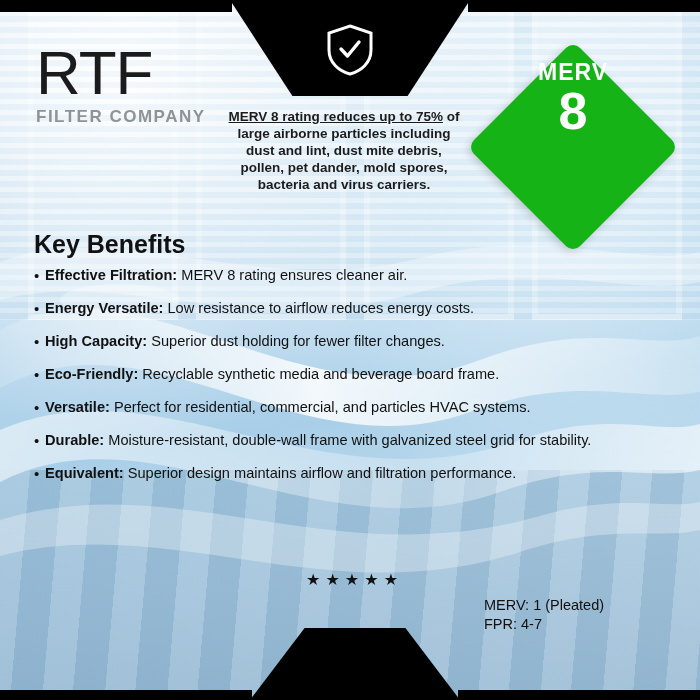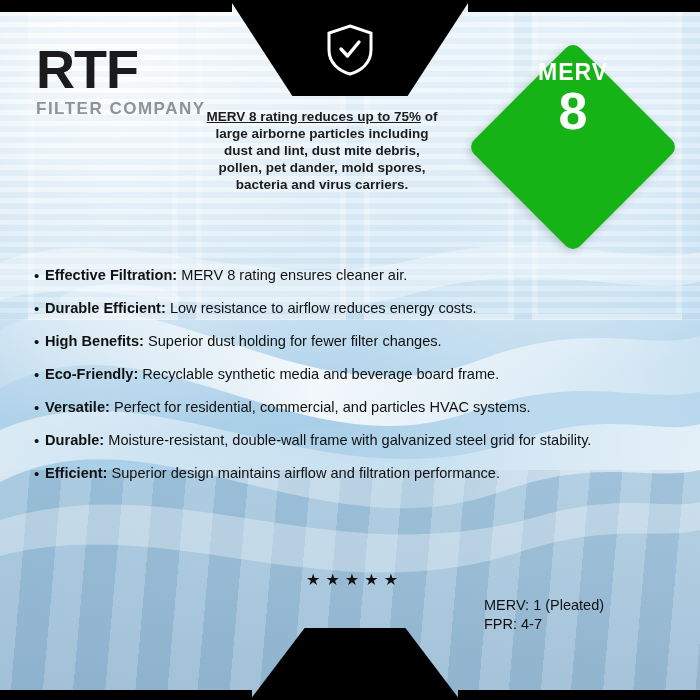--- a/index.html
+++ b/index.html
@@ -70,7 +70,7 @@
   
   .logo { position: absolute; left: 36px; top: 44px; }
   .logo-main {
-    font-size: 54px; font-weight: 700; letter-spacing: -1px; color: #1b1b1b; line-height: .95;
+    font-size: 62px; font-weight: 400; letter-spacing: -1px; color: #1b1b1b; line-height: .95;
   }
   .logo-sub {
     margin-top: 4px; font-size: 17px; letter-spacing: 1.5px; color: #8f9296; font-weight: 700;

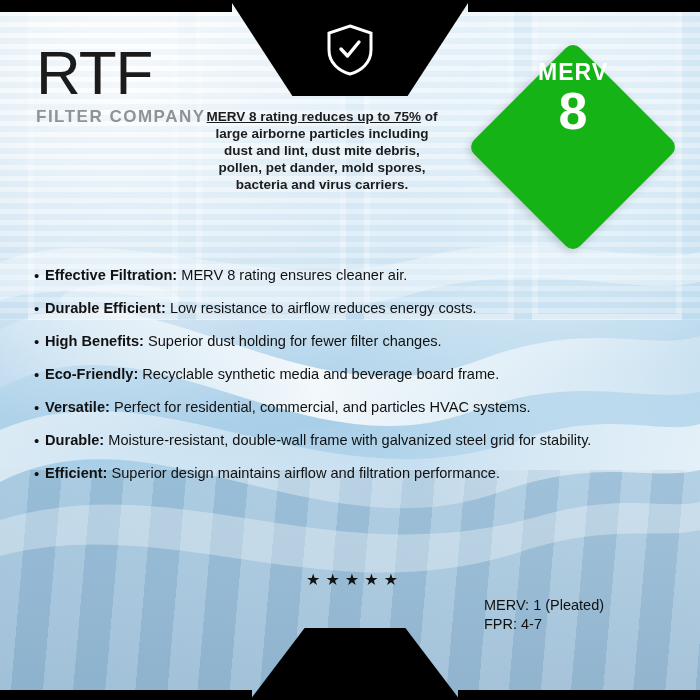--- a/index.html
+++ b/index.html
@@ -81,7 +81,7 @@
 
   
   .merv-desc {
-    position: absolute; left: 206px; top: 108px; width: 232px;
+    position: absolute; left: 228px; top: 108px; width: 232px;
     text-align: center; font-size: 13.5px; line-height: 17px; color: #1c1c1c; font-weight: 600;
   }
   .merv-desc .u { text-decoration: underline; }

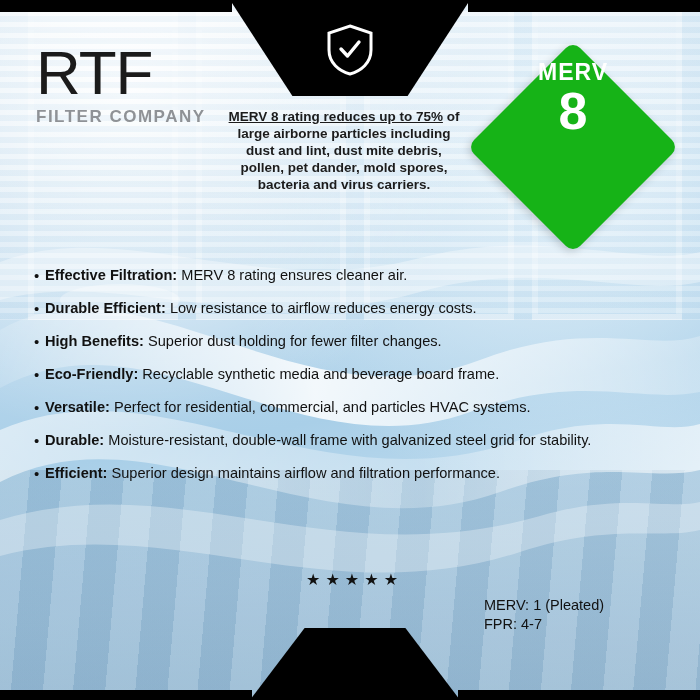--- a/index.html
+++ b/index.html
@@ -194,6 +194,7 @@
     </div>
   </div>
 
+  <div class="kb-title">Key Benefits</div>
 
   <div class="benefits">
     <div class="benefit">

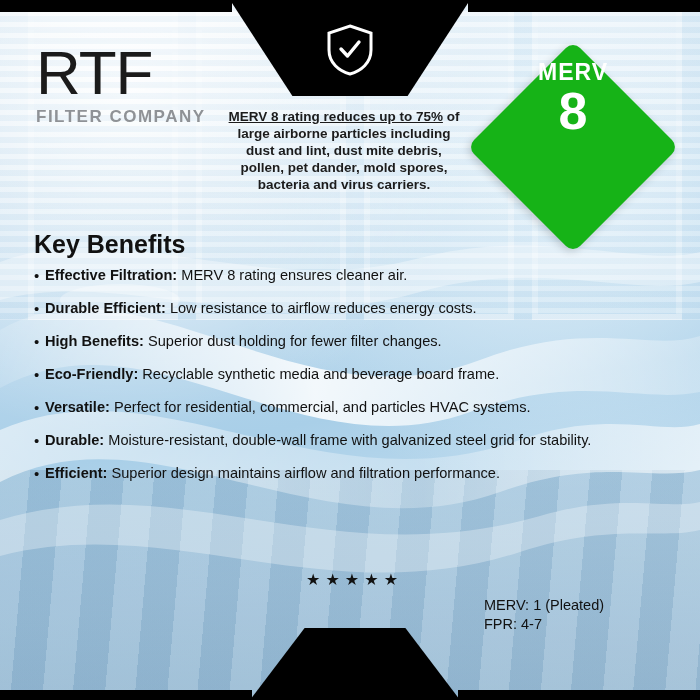--- a/index.html
+++ b/index.html
@@ -203,7 +203,7 @@
     </div>
     <div class="benefit">
       <span class="dot">•</span>
-      <span class="txt"><span class="b">Durable Efficient:</span><span> Low resistance to airflow reduces energy costs.</span></span>
+      <span class="txt"><span class="b">Energy Versatile:</span><span> Low resistance to airflow reduces energy costs.</span></span>
     </div>
     <div class="benefit">
       <span class="dot">•</span>

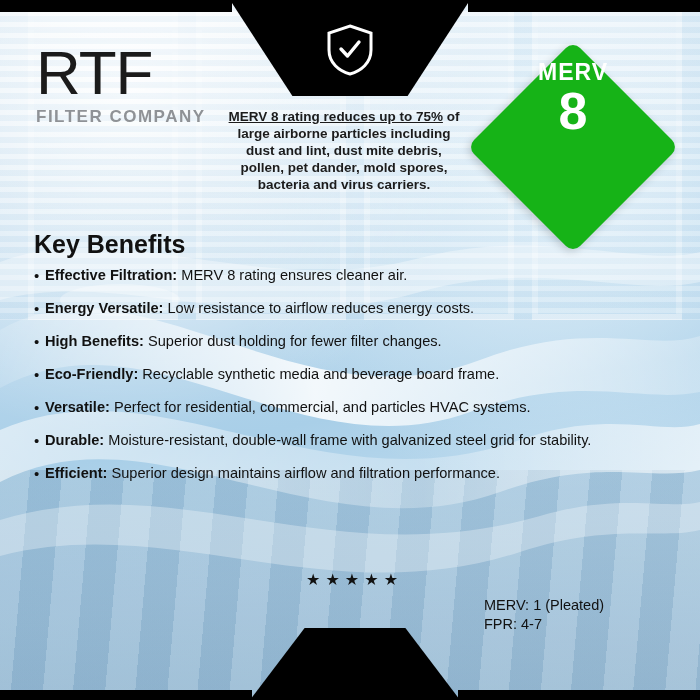--- a/index.html
+++ b/index.html
@@ -207,7 +207,7 @@
     </div>
     <div class="benefit">
       <span class="dot">•</span>
-      <span class="txt"><span class="b">High Benefits:</span><span> Superior dust holding for fewer filter changes.</span></span>
+      <span class="txt"><span class="b">High Capacity:</span><span> Superior dust holding for fewer filter changes.</span></span>
     </div>
     <div class="benefit">
       <span class="dot">•</span>

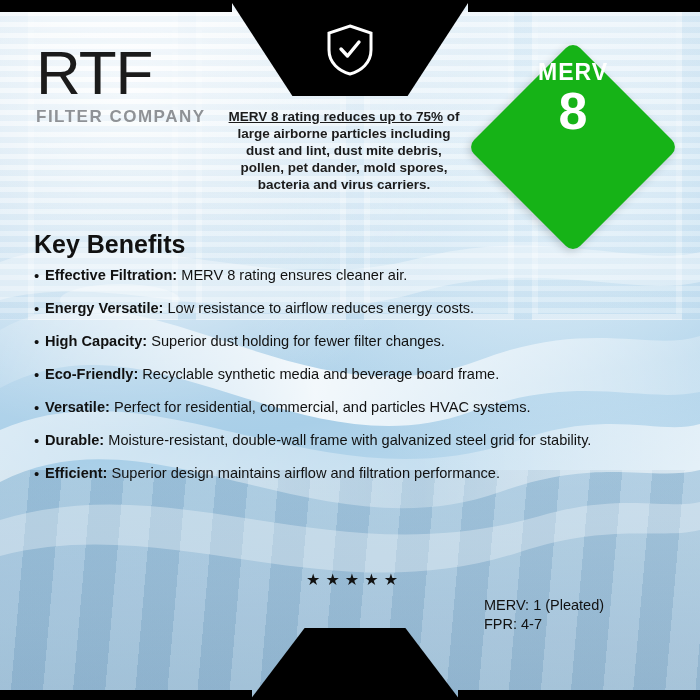--- a/index.html
+++ b/index.html
@@ -223,7 +223,7 @@
     </div>
     <div class="benefit">
       <span class="dot">•</span>
-      <span class="txt"><span class="b">Efficient:</span><span> Superior design maintains airflow and filtration performance.</span></span>
+      <span class="txt"><span class="b">Equivalent:</span><span> Superior design maintains airflow and filtration performance.</span></span>
     </div>
   </div>
 

